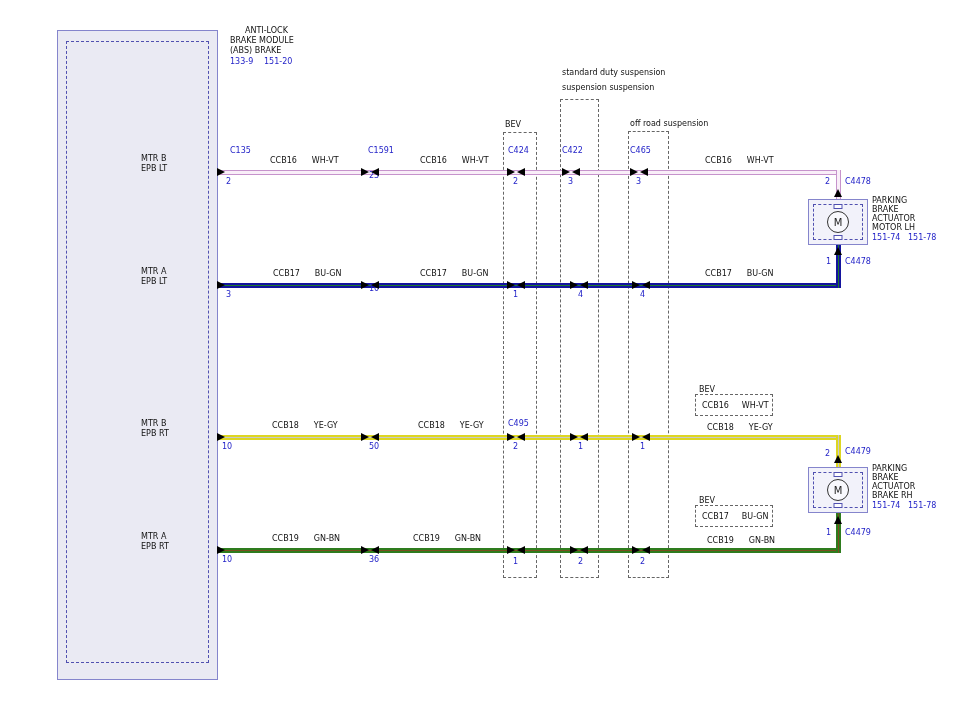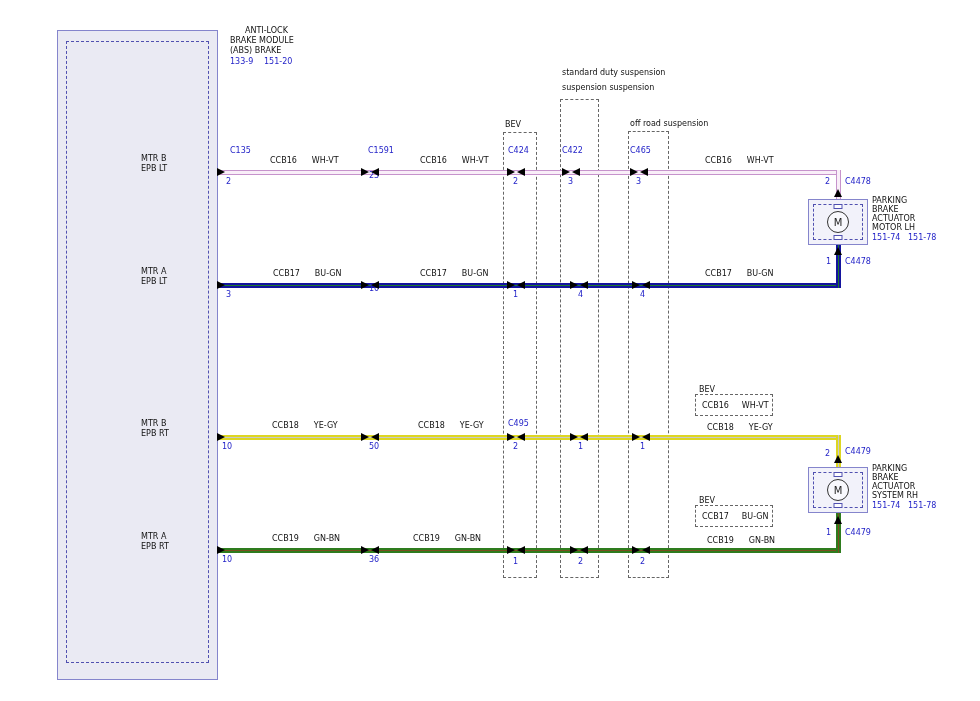--- a/index.html
+++ b/index.html
@@ -256,7 +256,7 @@
   <div class="t" style="left:872px;top:464px">PARKING</div>
   <div class="t" style="left:872px;top:473px">BRAKE</div>
   <div class="t" style="left:872px;top:482px">ACTUATOR</div>
-  <div class="t" style="left:872px;top:491px">SYSTEM RH</div>
+  <div class="t" style="left:872px;top:491px">BRAKE RH</div>
   <div class="t blue" style="left:872px;top:501px">151-74</div>
   <div class="t blue" style="left:908px;top:501px">151-78</div>
 

